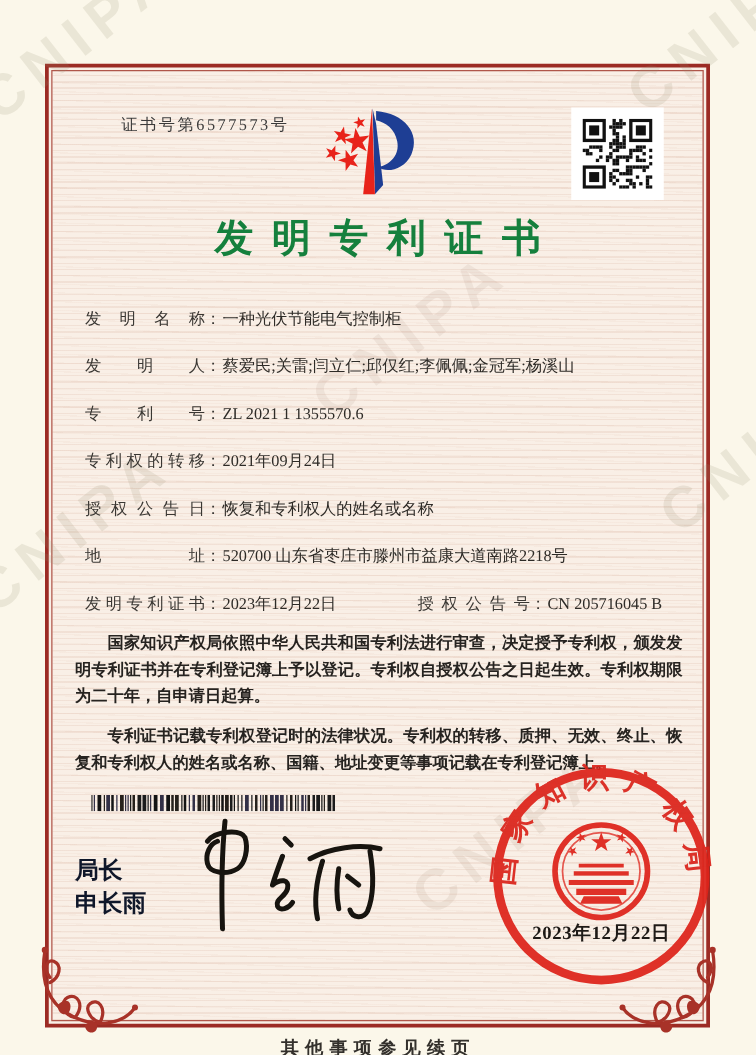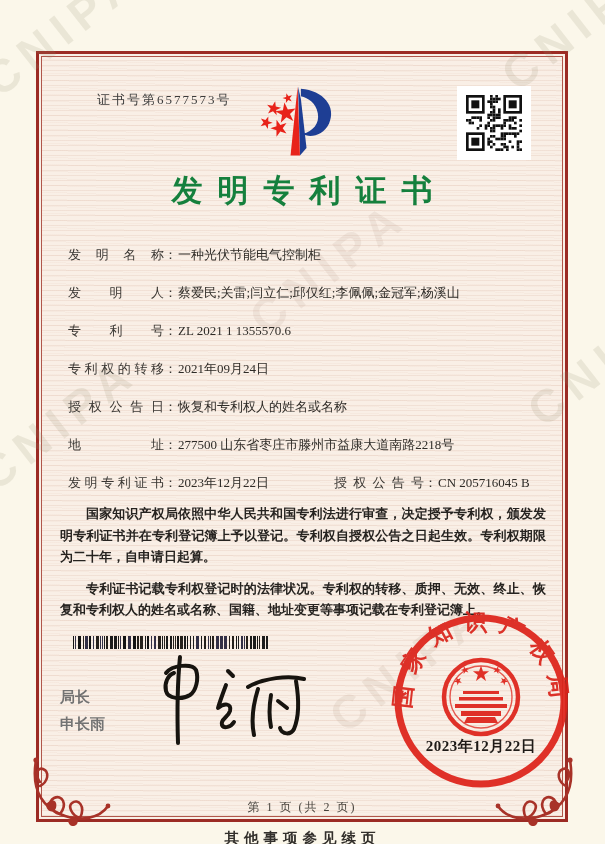--- a/index.html
+++ b/index.html
@@ -279,7 +279,7 @@
         <span class="flabel">授权公告日</span><span class="fcolon">：</span><span class="fvalue">恢复和专利权人的姓名或名称</span>
       </div>
       <div class="frow">
-        <span class="flabel">地址</span><span class="fcolon">：</span><span class="fvalue">277500 山东省枣庄市滕州市益康大道南路2218号</span>
+        <span class="flabel">地址</span><span class="fcolon">：</span><span class="fvalue">520700 山东省枣庄市滕州市益康大道南路2218号</span>
       </div>
       <div class="frow">
         <span class="flabel">发明专利证书</span><span class="fcolon">：</span><span class="fvalue fvalue-fixed">2023年12月22日</span><span class="flabel2">授权公告号</span><span class="fcolon">：</span><span class="fvalue">CN 205716045 B</span>

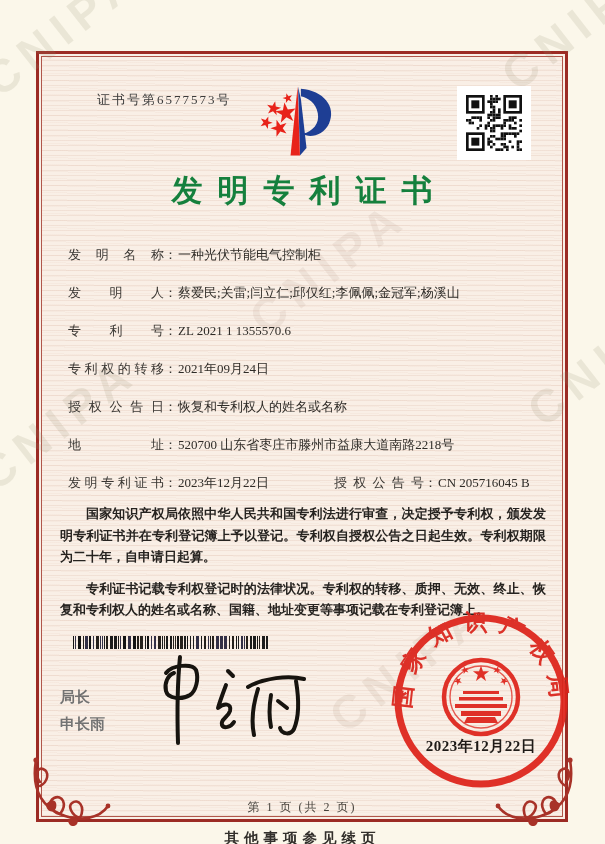--- a/index.html
+++ b/index.html
@@ -59,7 +59,7 @@
   
   #barcode{position:absolute;left:37px;top:585px;width:196px;height:13px;}
   #signer{position:absolute;left:24px;top:632px;font-family:"Liberation Sans","DejaVu Sans",sans-serif;
-          font-size:15px;font-weight:bold;color:#737373;line-height:27px;}
+          font-size:19px;font-weight:bold;color:#0f172a;line-height:27px;}
   #signature{position:absolute;left:104px;top:596px;width:186px;height:104px;}
 
   

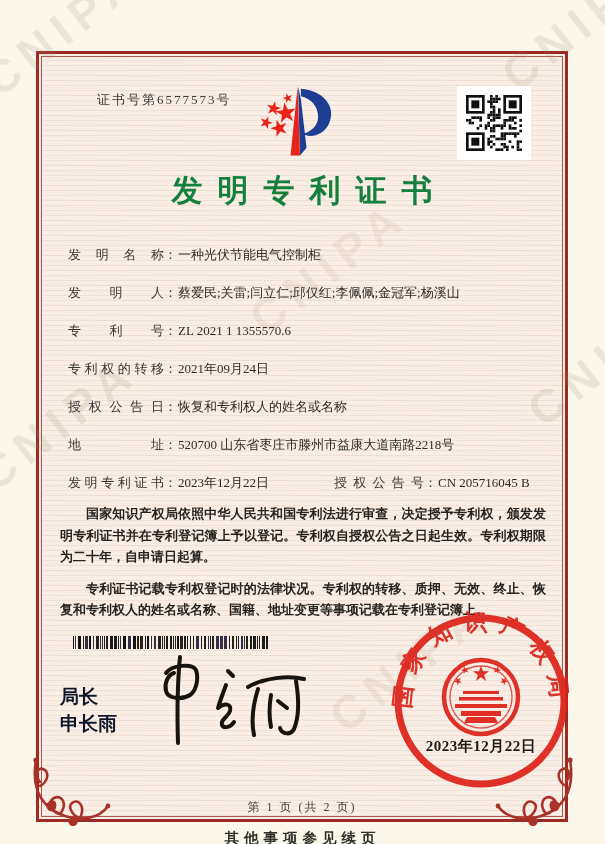--- a/index.html
+++ b/index.html
@@ -398,7 +398,6 @@
     </div>
     <div id="seal-date">2023年12月22日</div>
 
-    <div id="page-num">第 1 页 (共 2 页)</div>
   </div>
 
   <div id="cont-note">其他事项参见续页</div>

